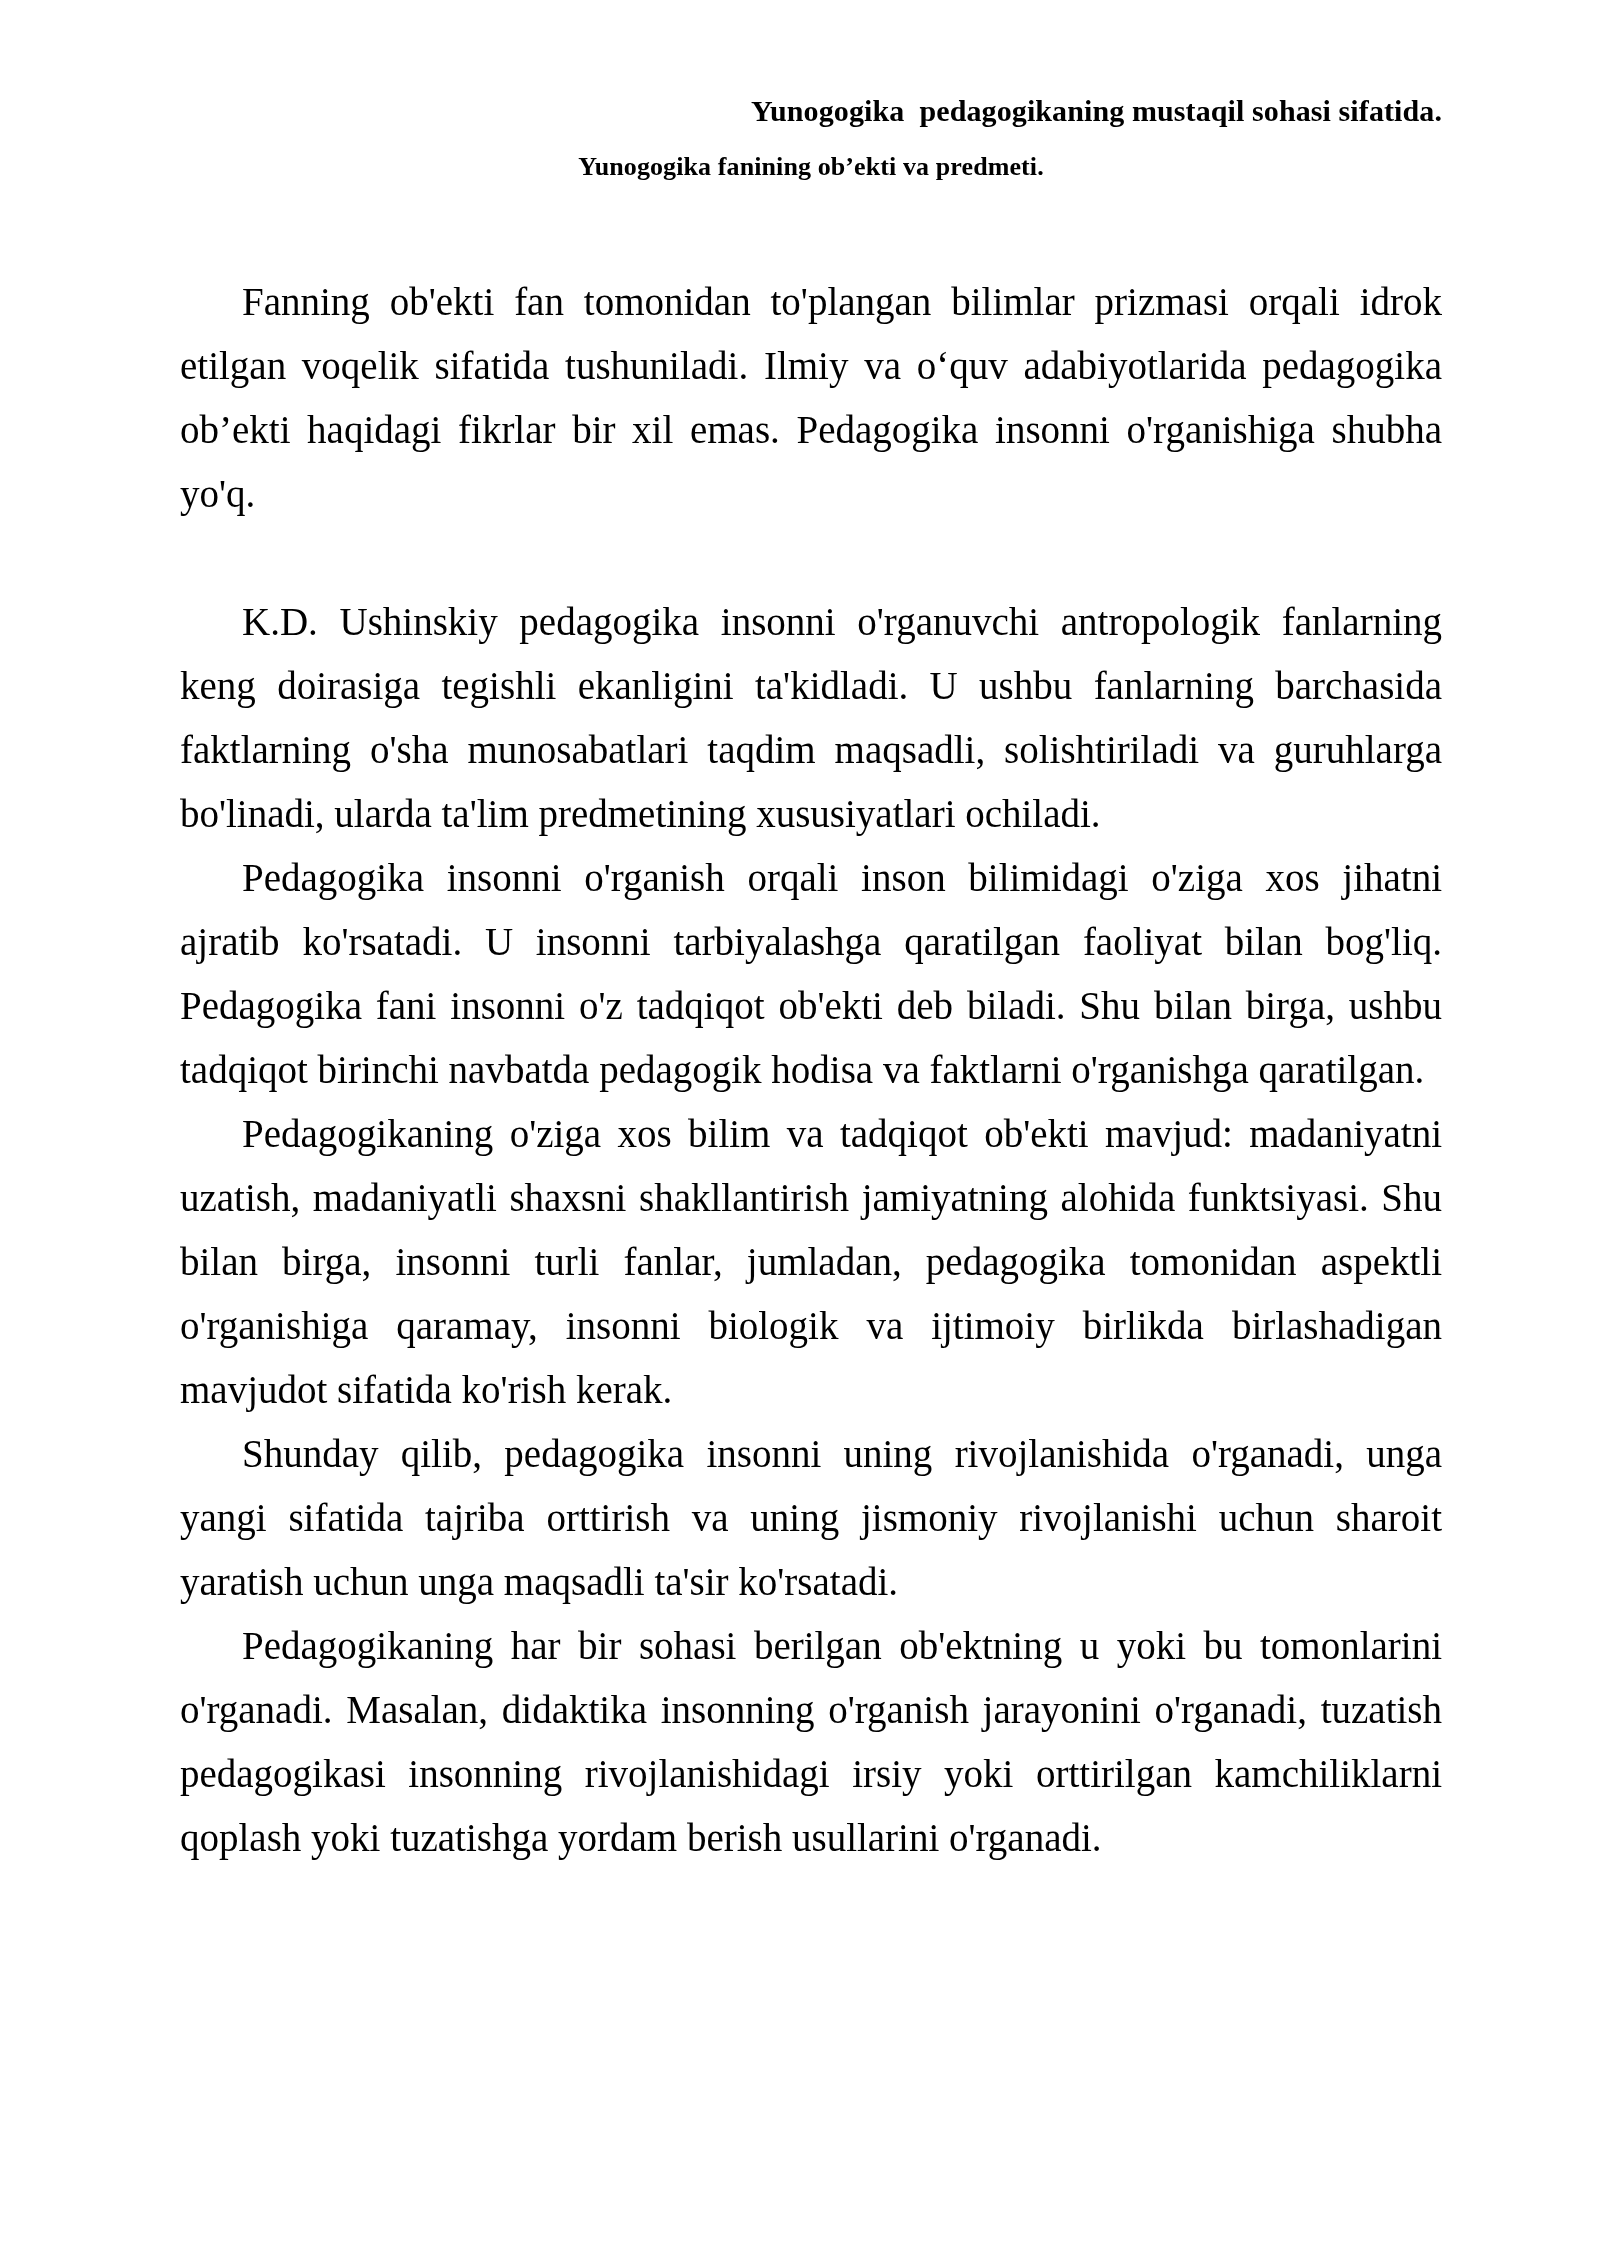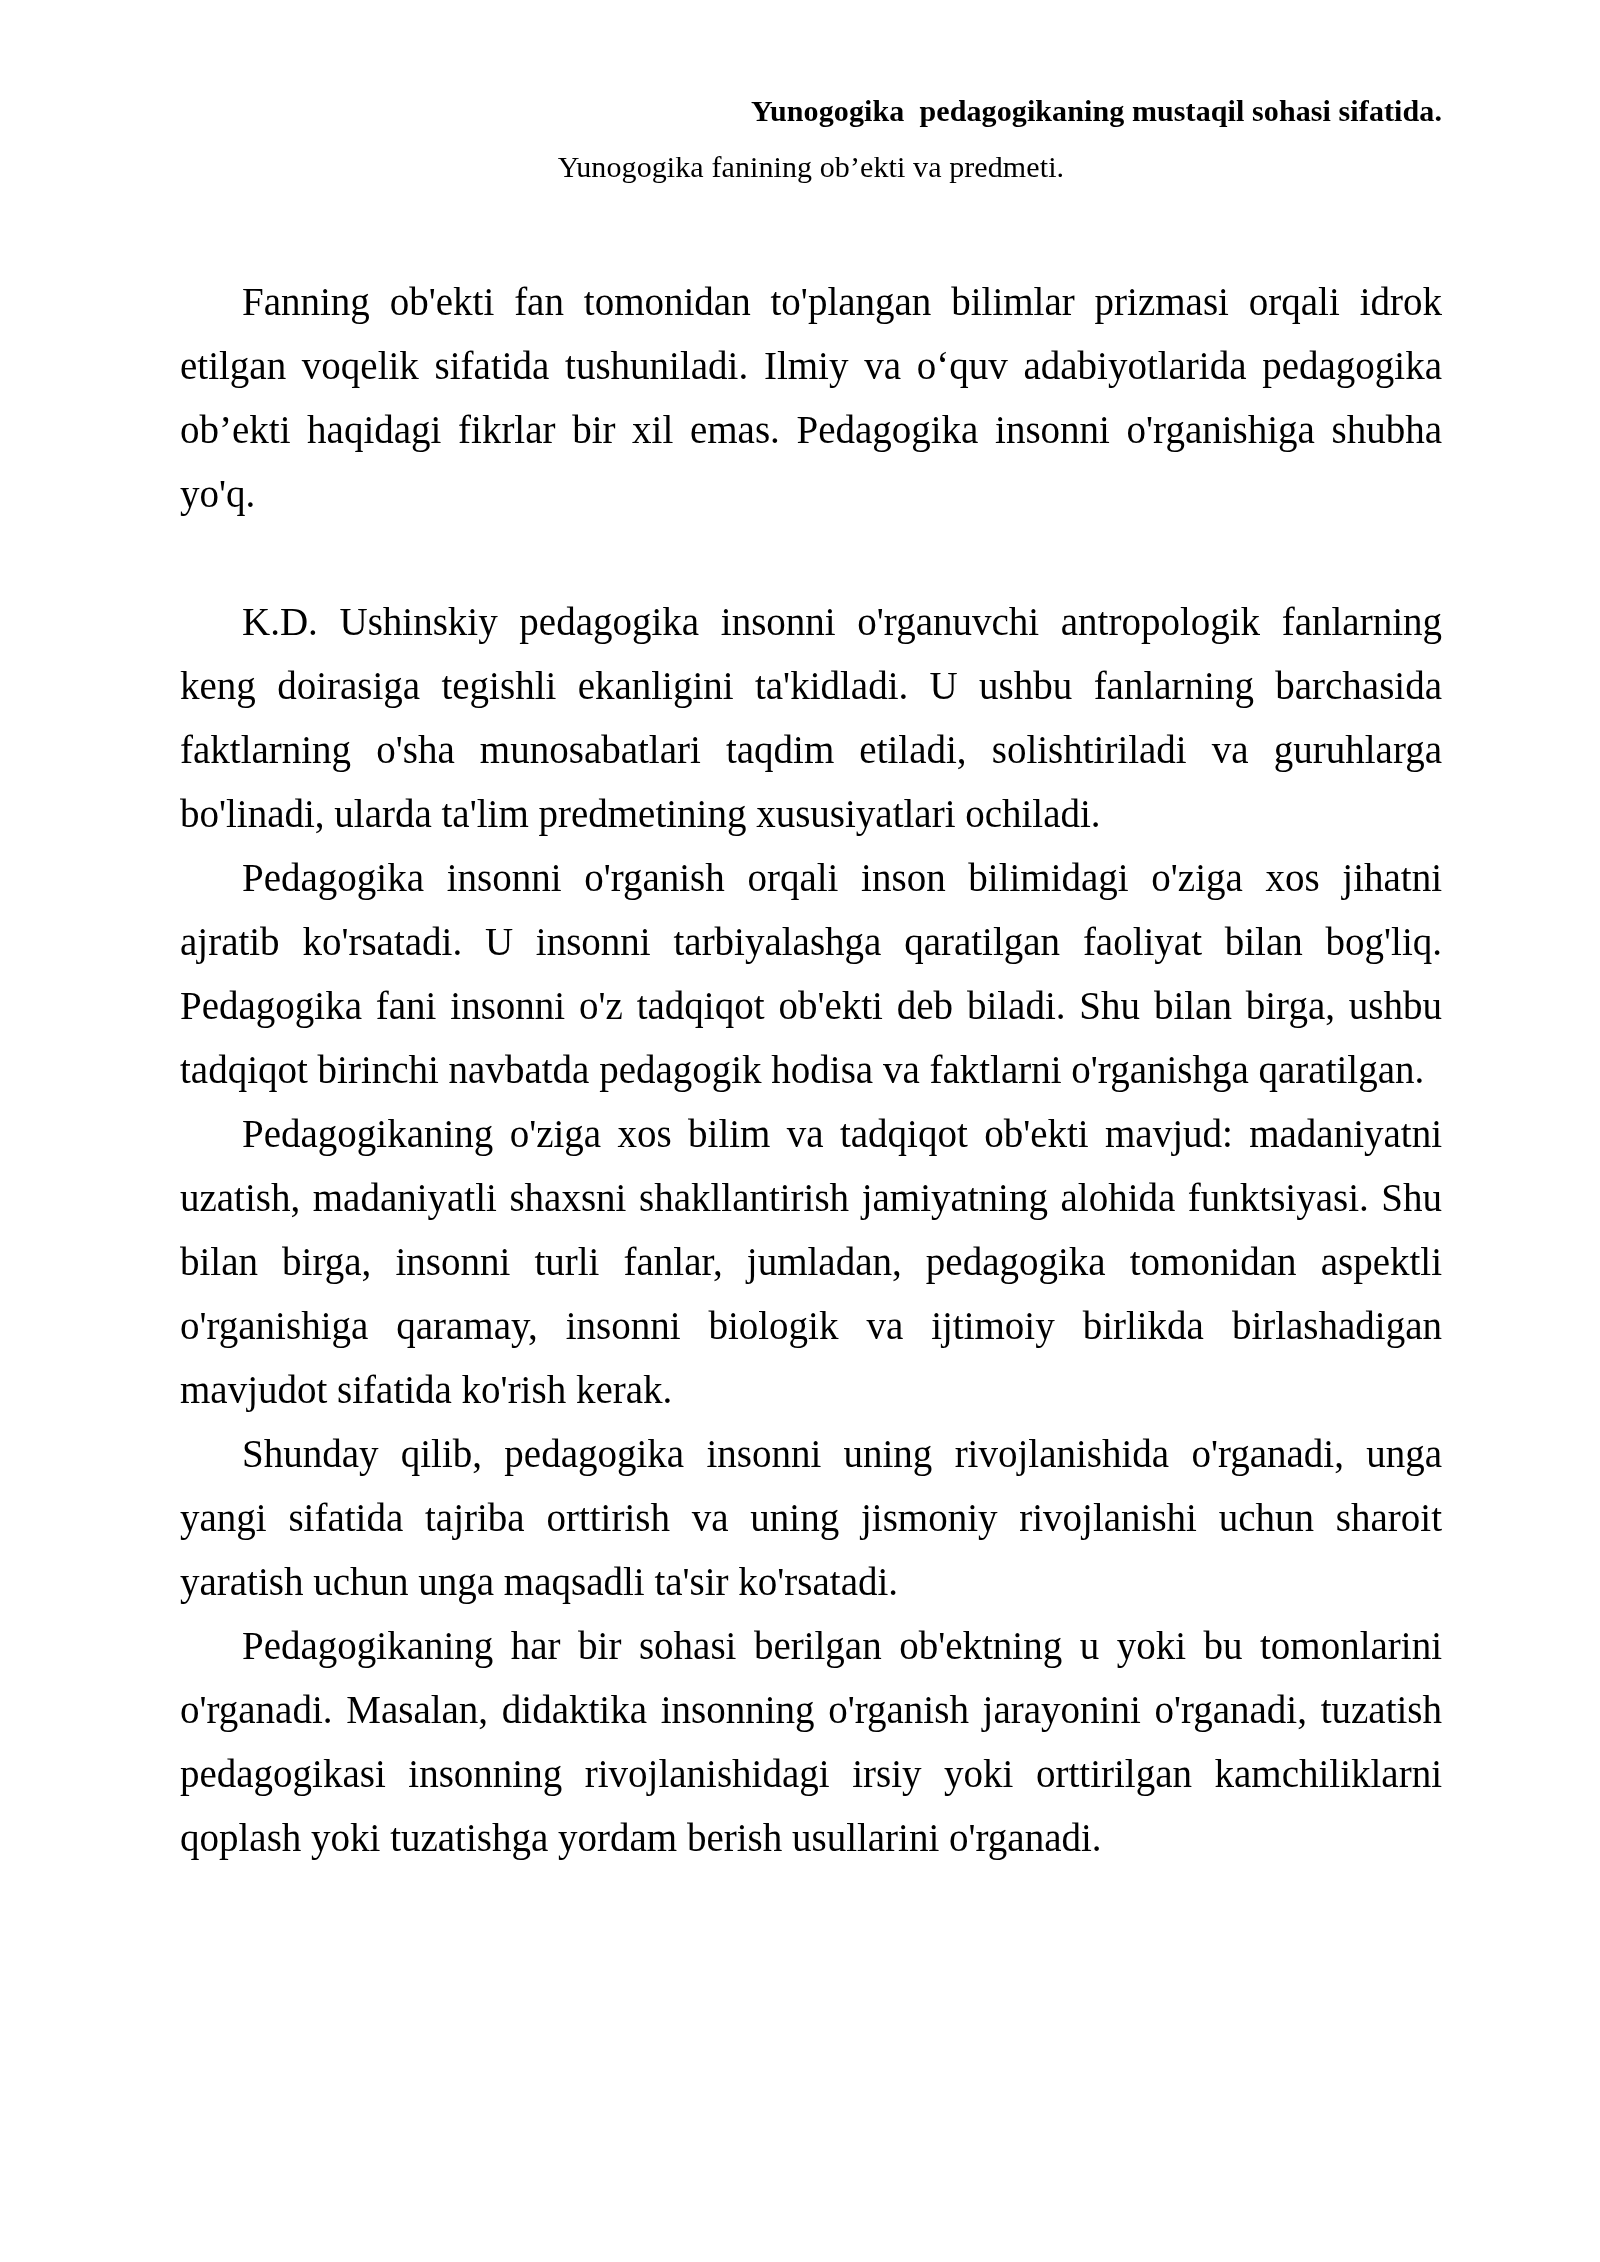--- a/index.html
+++ b/index.html
@@ -40,8 +40,8 @@
   }
   .doc-subtitle {
     text-align: center;
-    font-weight: normal;
-    font-size: 30px;
+    font-weight: bold;
+    font-size: 26px;
     line-height: 54px;
     letter-spacing: 0.1px;
     margin-top: 2px;

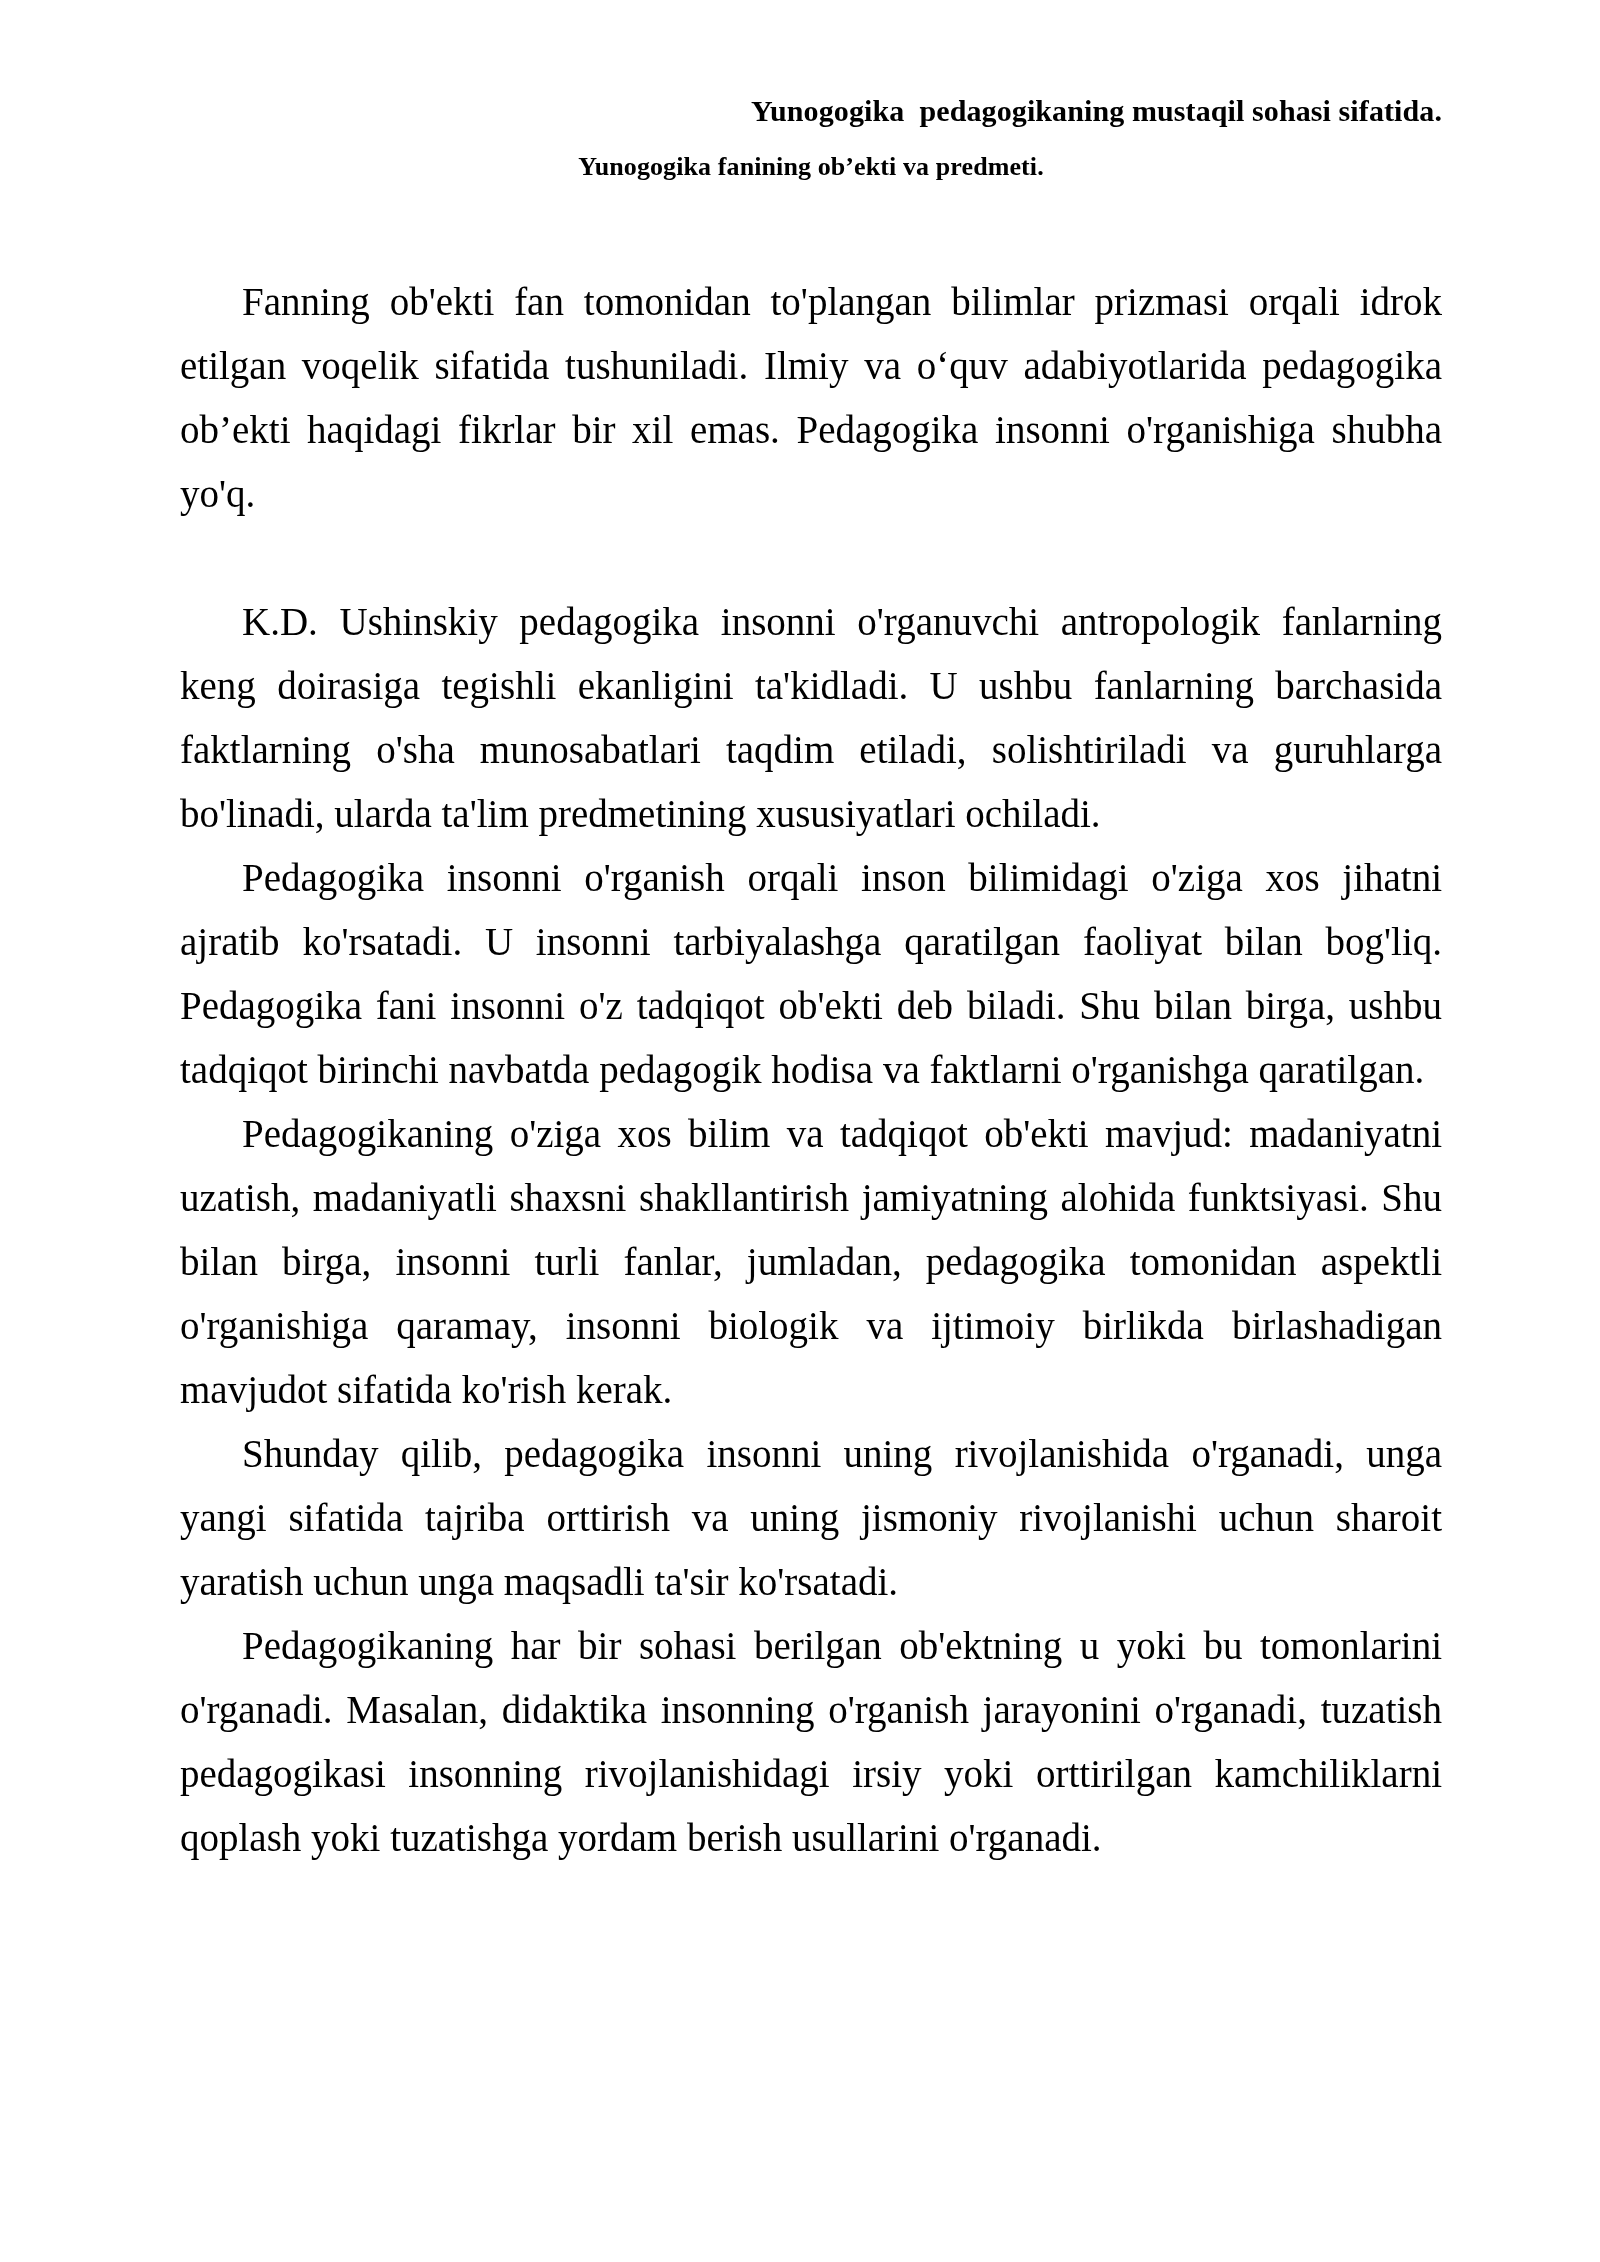--- a/index.html
+++ b/index.html
@@ -78,7 +78,7 @@
 
     <div class="body-block">
       <p class="para gap-after">Fanning ob'ekti fan tomonidan to'plangan bilimlar prizmasi orqali idrok etilgan voqelik sifatida tushuniladi. Ilmiy va o‘quv adabiyotlarida pedagogika ob’ekti haqidagi fikrlar bir xil emas. Pedagogika insonni o'rganishiga shubha yo'q.</p>
-      <p class="para">K.D. Ushinskiy pedagogika insonni o'rganuvchi antropologik fanlarning keng doirasiga tegishli ekanligini ta'kidladi. U ushbu fanlarning barchasida faktlarning o'sha munosabatlari taqdim etiladi, solishtiriladi va guruhlarga bo'linadi, ularda ta'lim predmetining xususiyatlari ochiladi.</p>
+      <p class="para">K.D. Ushinskiy pedagogika insonni o'rganuvchi antropologik fanlarning keng doirasiga tegishli ekanligini ta'kidladi. U ushbu fanlarning barchasida faktlarning o'sha munosabatlari taqdim maqsadli, solishtiriladi va guruhlarga bo'linadi, ularda ta'lim predmetining xususiyatlari ochiladi.</p>
       <p class="para">Pedagogika insonni o'rganish orqali inson bilimidagi o'ziga xos jihatni ajratib ko'rsatadi. U insonni tarbiyalashga qaratilgan faoliyat bilan bog'liq. Pedagogika fani insonni o'z tadqiqot ob'ekti deb biladi. Shu bilan birga, ushbu tadqiqot birinchi navbatda pedagogik hodisa va faktlarni o'rganishga qaratilgan.</p>
       <p class="para">Pedagogikaning o'ziga xos bilim va tadqiqot ob'ekti mavjud: madaniyatni uzatish, madaniyatli shaxsni shakllantirish jamiyatning alohida funktsiyasi. Shu bilan birga, insonni turli fanlar, jumladan, pedagogika tomonidan aspektli o'rganishiga qaramay, insonni biologik va ijtimoiy birlikda birlashadigan mavjudot sifatida ko'rish kerak.</p>
       <p class="para">Shunday qilib, pedagogika insonni uning rivojlanishida o'rganadi, unga yangi sifatida tajriba orttirish va uning jismoniy rivojlanishi uchun sharoit yaratish uchun unga maqsadli ta'sir ko'rsatadi.</p>

